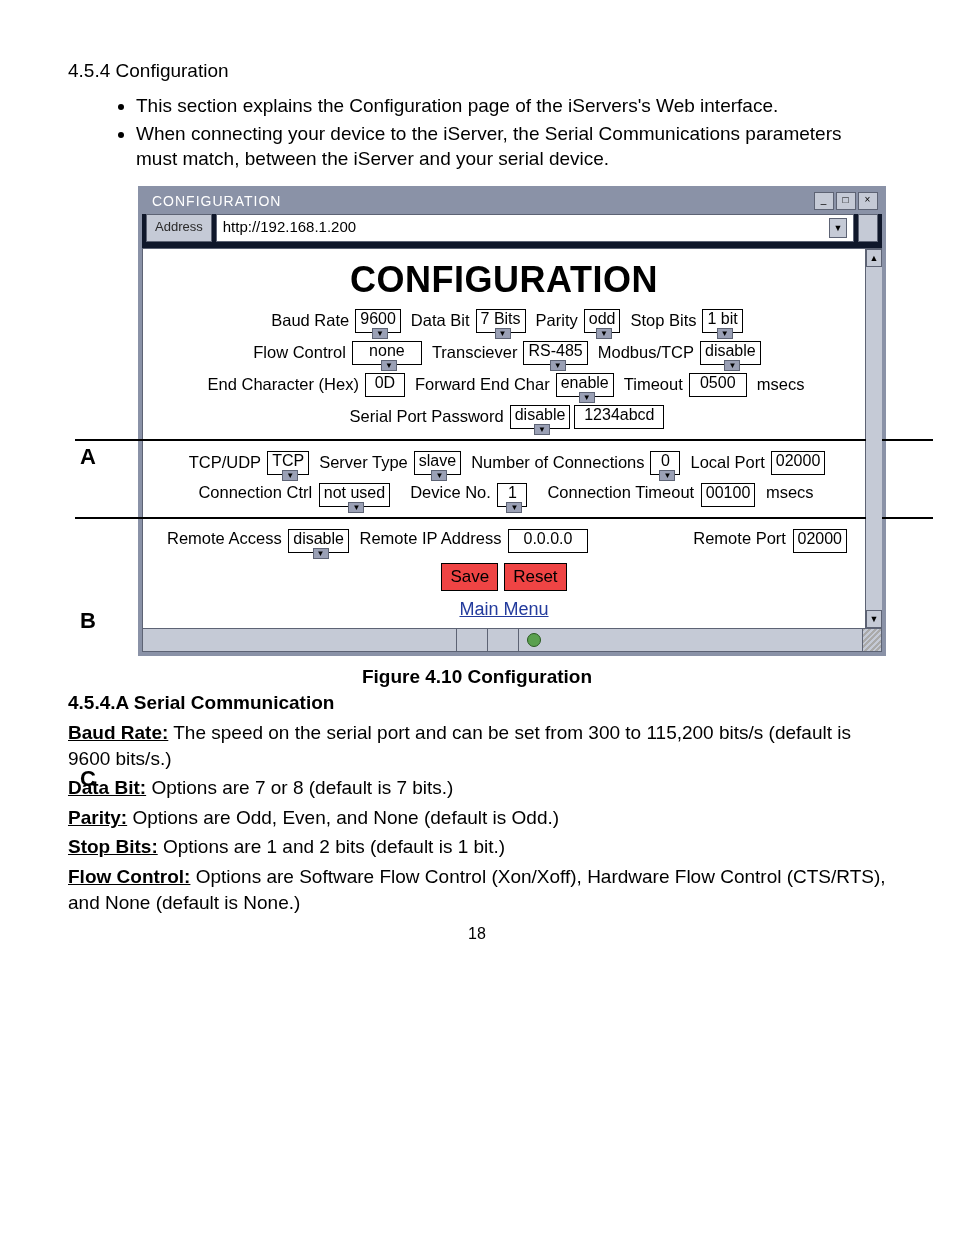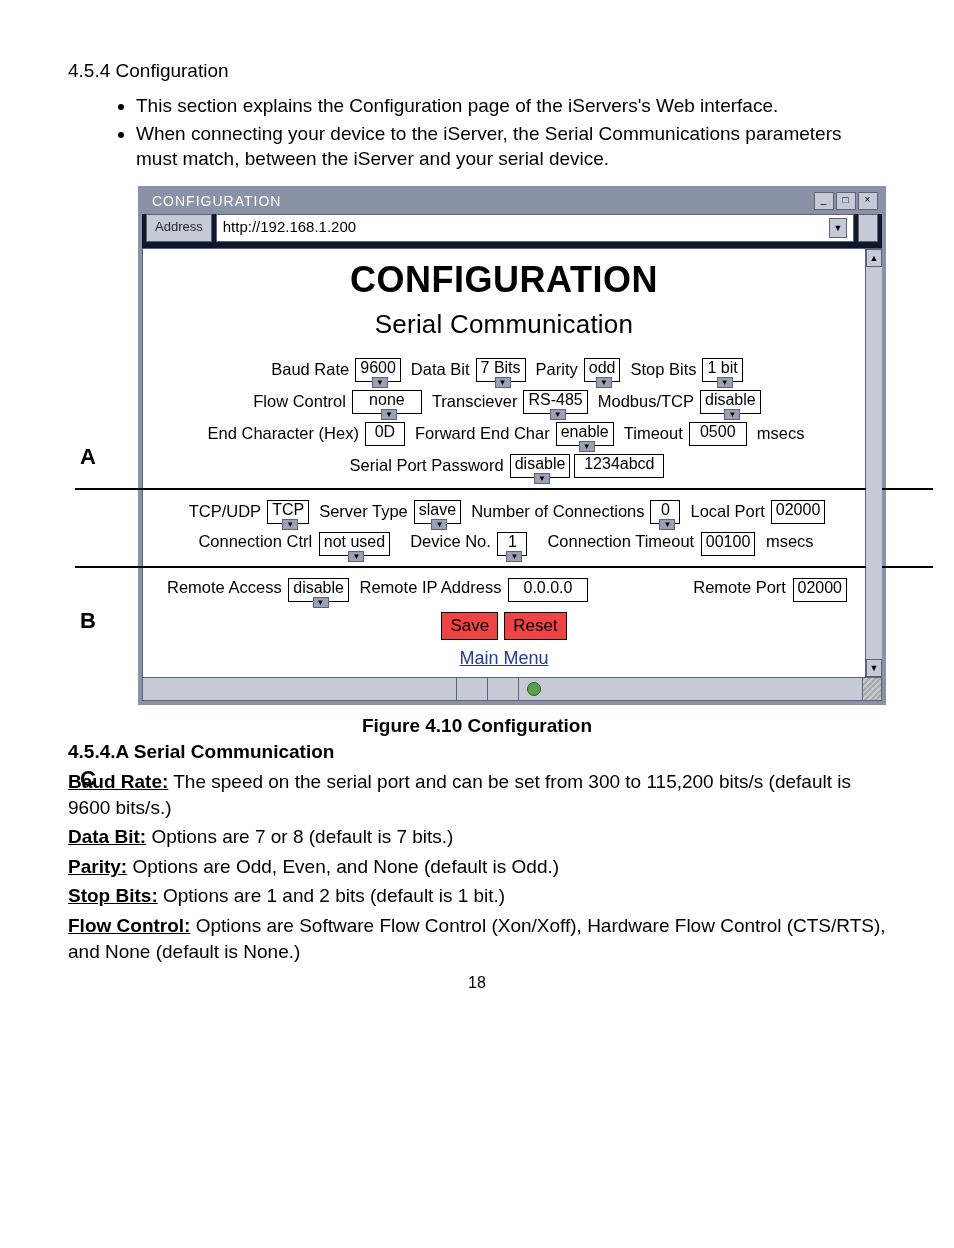--- a/index.html
+++ b/index.html
@@ -252,7 +252,6 @@
           <div class="webpage">
             <h1 class="page-title">CONFIGURATION</h1>
 
-            <div class="subhead">Serial Communication</div>
 
             <div class="formrow">
               <span class="lbl">Baud Rate</span>

